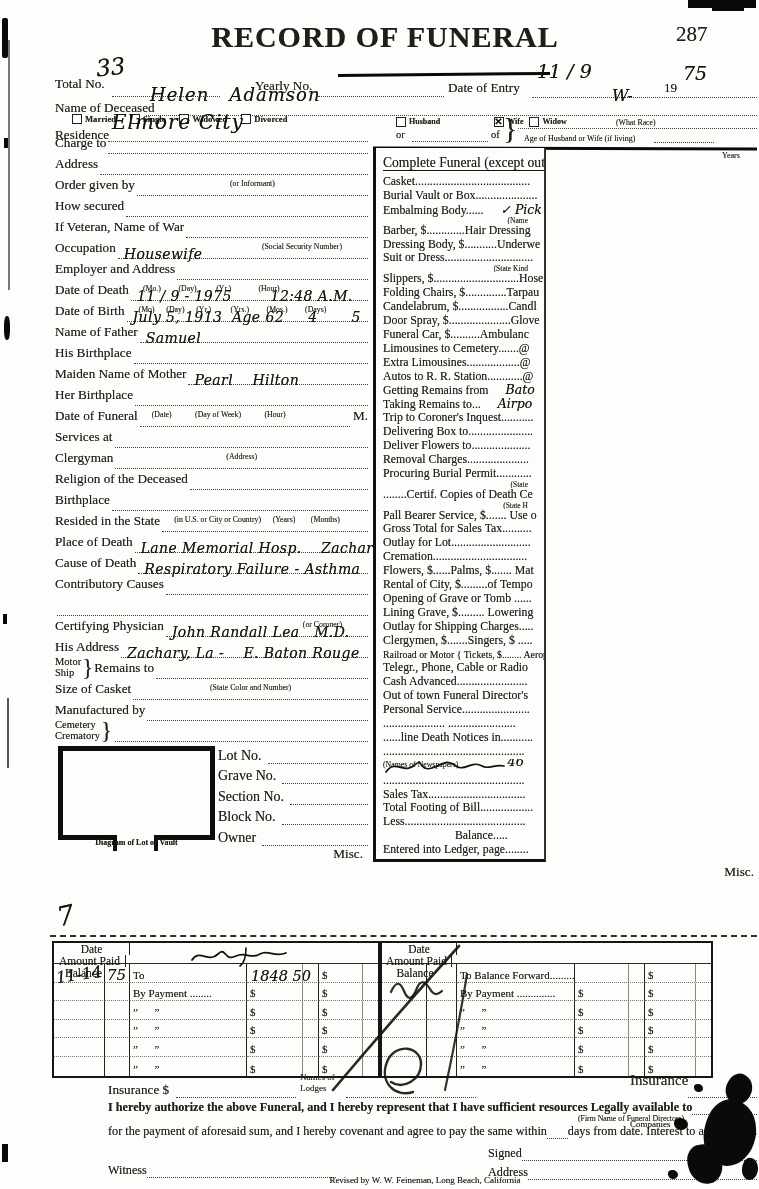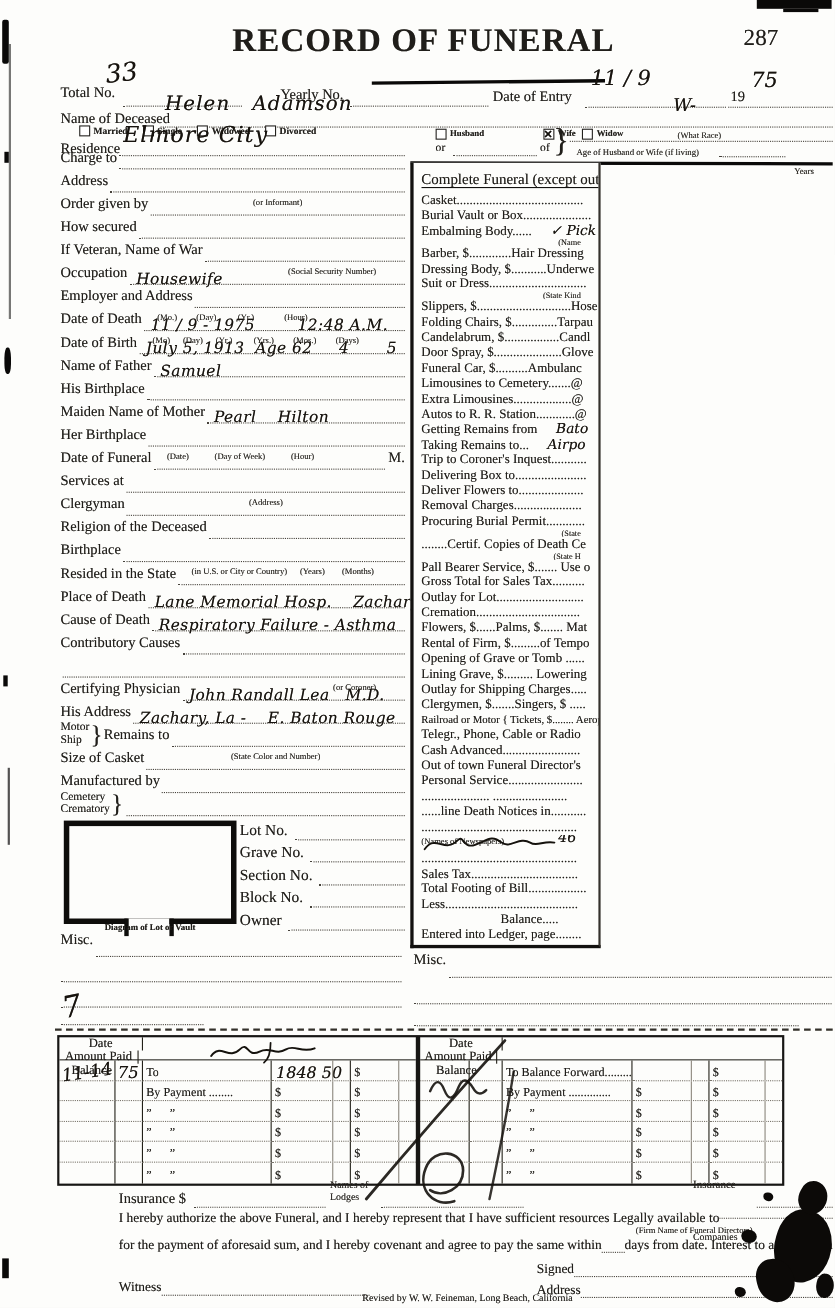--- a/index.html
+++ b/index.html
@@ -676,7 +676,7 @@
       </div>
 
       <div class="sline">
-        <span class="st">Rental of Firm, $.........of Tempo</span>
+        <span class="st">Rental of City, $.........of Tempo</span>
       </div>
 
       <div class="sline">

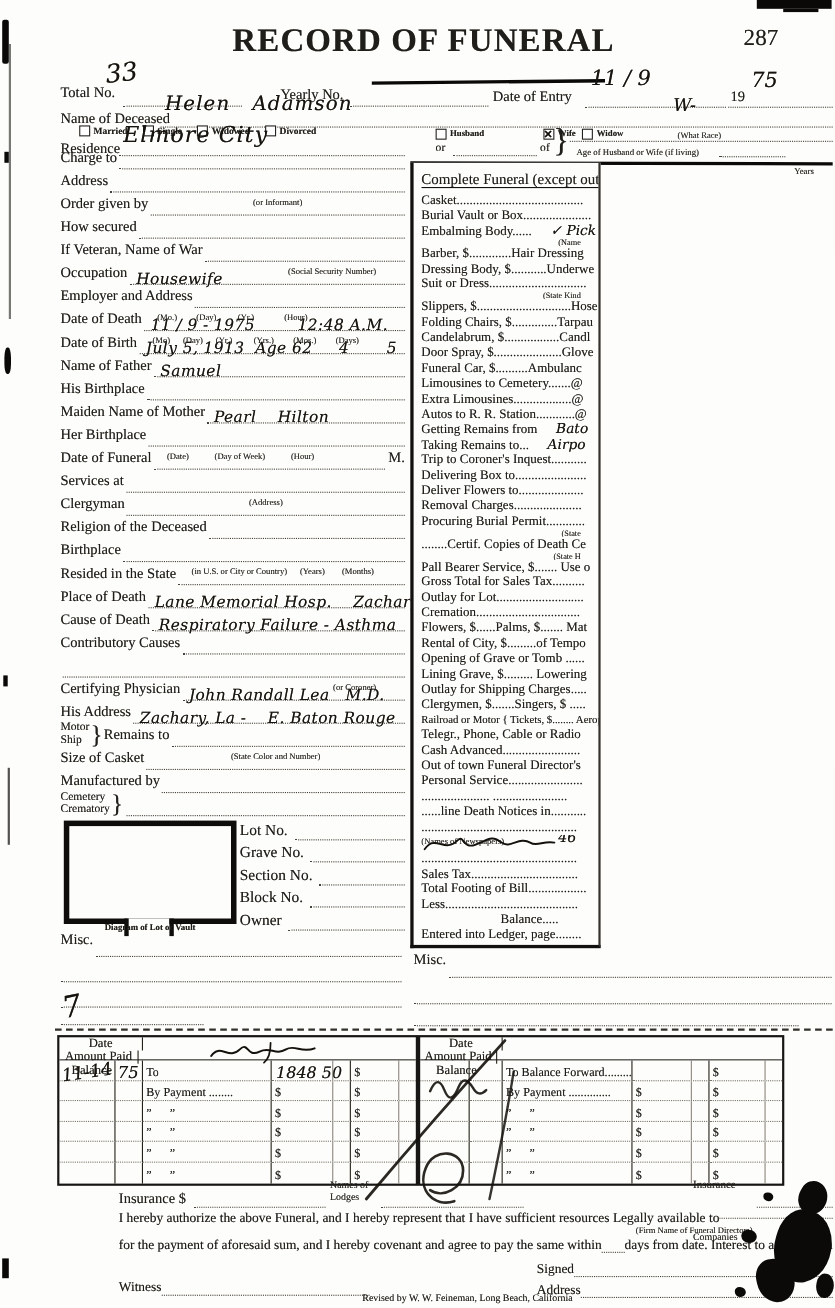--- a/index.html
+++ b/index.html
@@ -36,7 +36,7 @@
   .lrow{display:flex;align-items:flex-end;height:20.5px;font-size:14px;}
   .lrow .fline{margin-left:4px;}
   
-  .miscrow{display:flex;height:23px;font-size:13.2px;}
+  .miscrow{display:flex;align-items:flex-end;height:23px;font-size:13.2px;flex-direction:column;}
   
   .slip{position:absolute;left:373px;top:148px;width:173px;height:714px;box-sizing:border-box;
         border-left:3px solid #12110f;border-right:2px solid #34312c;border-bottom:3px solid #12110f;

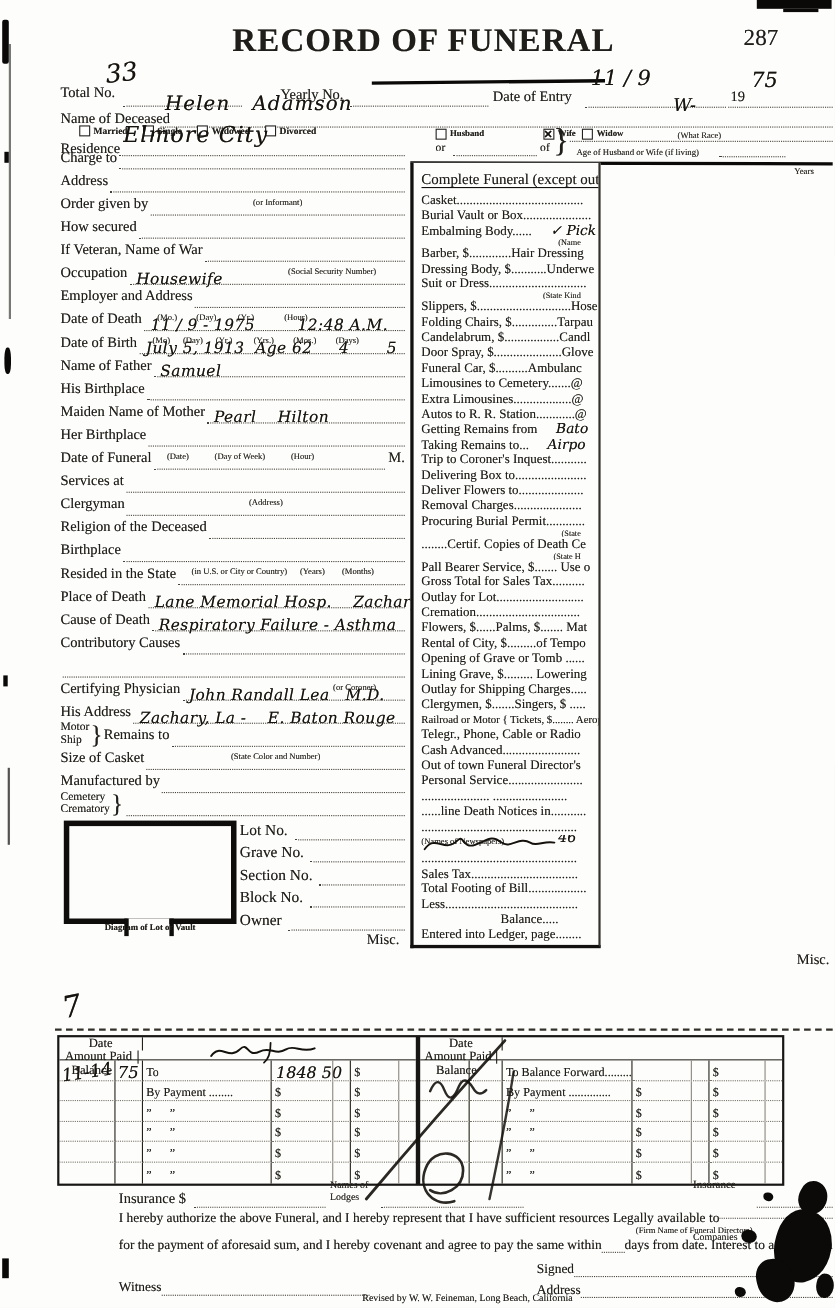--- a/index.html
+++ b/index.html
@@ -1032,7 +1032,7 @@
   <span class="abs cap" style="left:300px;top:1072px;font-size:9px;">Names of</span>
   <span class="abs cap" style="left:300px;top:1083px;font-size:9px;">Lodges</span>
   <div class="dl" style="left:346px;top:1097px;width:130px;"></div>
-  <span class="abs cap" style="left:630px;top:1072px;font-size:10px;text-align:right;">Insurance</span>
+  <span class="abs cap" style="left:630px;top:1072px;font-size:15px;text-align:right;">Insurance</span>
   <span class="abs cap" style="left:630px;top:1083px;font-size:9px;margin-top:36px;">Companies</span>
   <div class="dl" style="left:688px;top:1097px;width:69px;"></div>
 

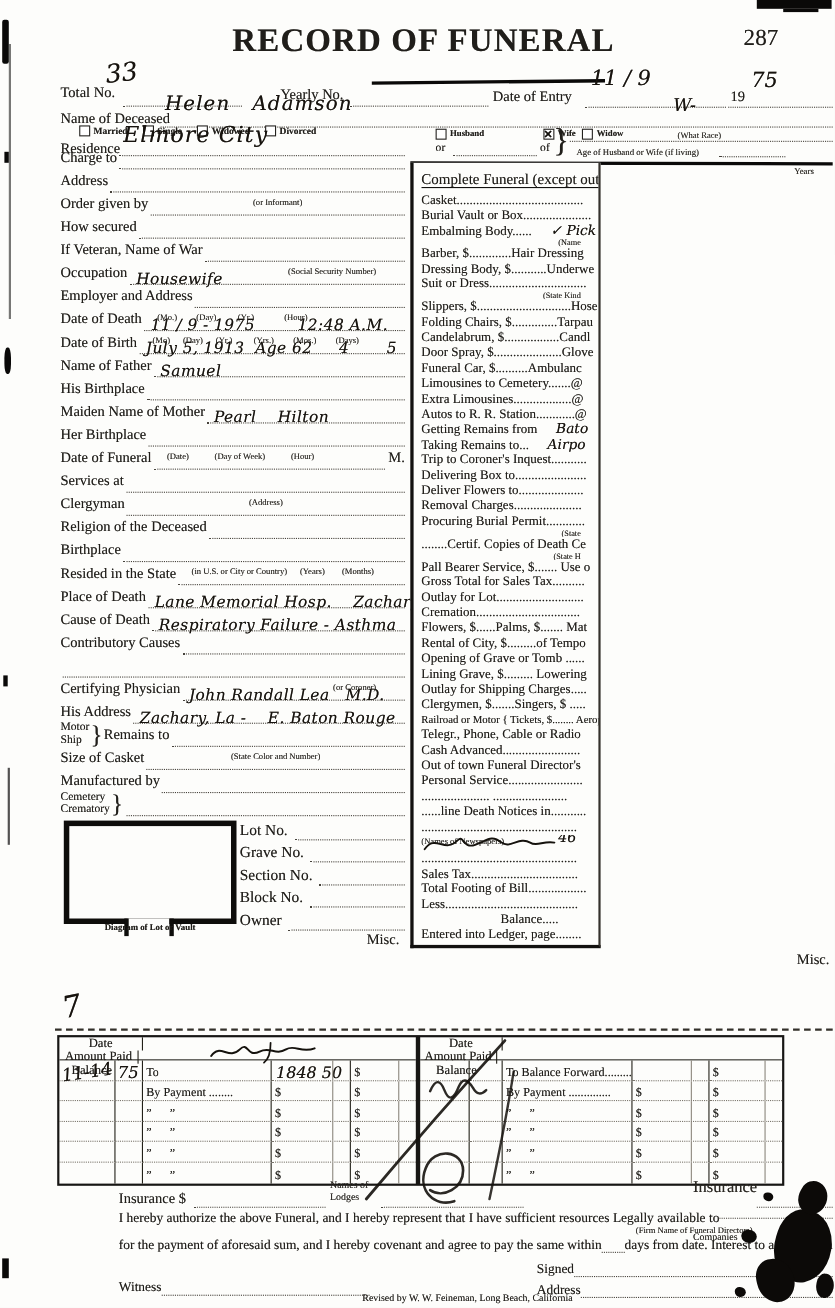--- a/index.html
+++ b/index.html
@@ -1036,7 +1036,7 @@
   <span class="abs cap" style="left:630px;top:1083px;font-size:9px;margin-top:36px;">Companies</span>
   <div class="dl" style="left:688px;top:1097px;width:69px;"></div>
 
-  <div class="abs" style="left:108px;top:1100px;width:649px;display:flex;align-items:center;font-size:12.2px;">
+  <div class="abs" style="left:108px;top:1100px;width:649px;display:flex;align-items:flex-end;font-size:12.2px;font-weight:bold;">
     <span>I hereby authorize the above Funeral, and I hereby represent that I have sufficient resources Legally available to</span>
       <span class="fline"></span>
   </div>

